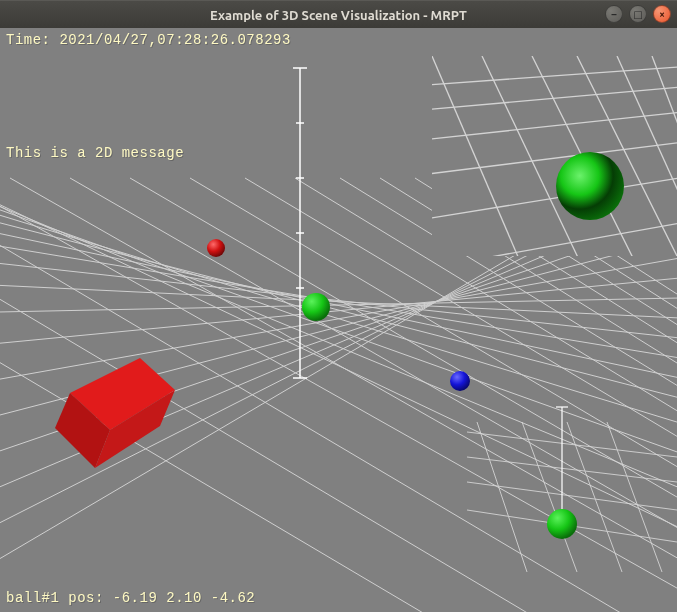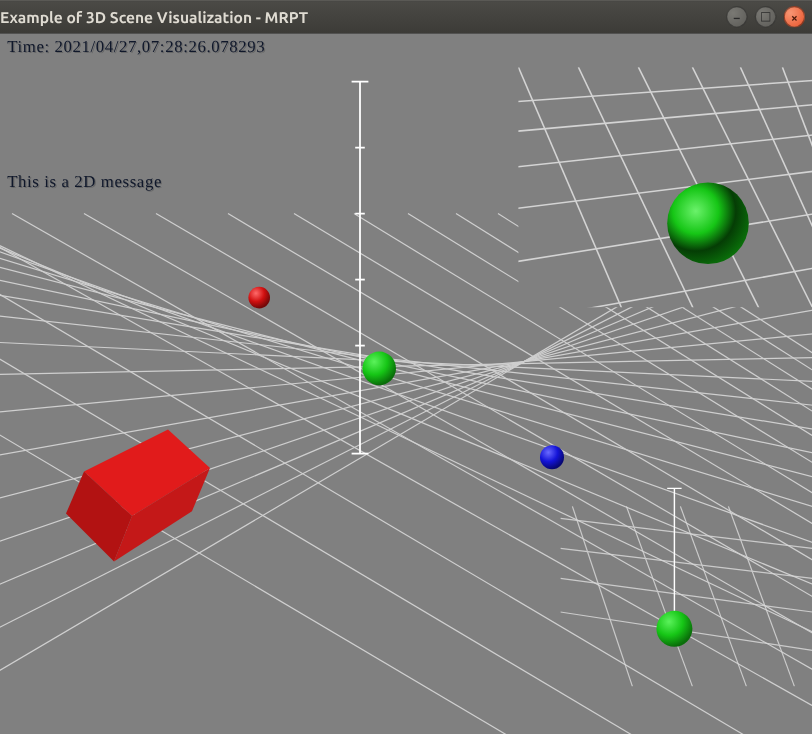--- a/index.html
+++ b/index.html
@@ -16,6 +16,7 @@
     background: linear-gradient(to bottom, #4b4a46 0%, #3c3b37 100%);
     display: flex;
     align-items: center;
+    justify-content: center;
     position: relative;
     color: #dfdbd2;
     font-size: 13px;

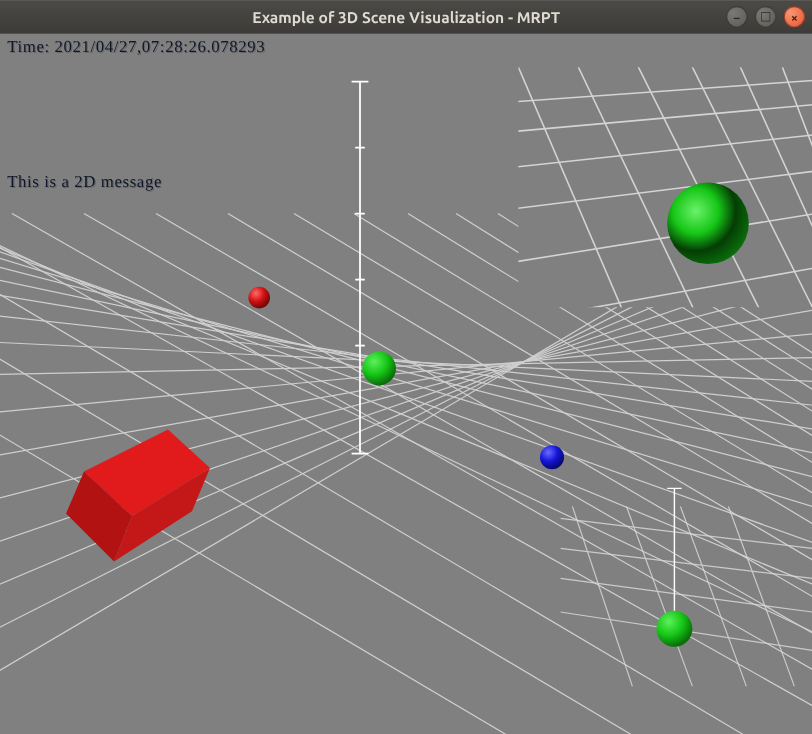--- a/index.html
+++ b/index.html
@@ -55,8 +55,8 @@
   }
   .overlay-text {
     position: absolute;
-    color: #0f172a;
-    font-family: Liberation Serif, serif;
+    color: #fef9c3;
+    font-family: Liberation Mono, monospace;
     font-size: 14px;
     letter-spacing: 0.5px;
     text-shadow: 1px 1px 0 rgba(0,0,0,0.2);

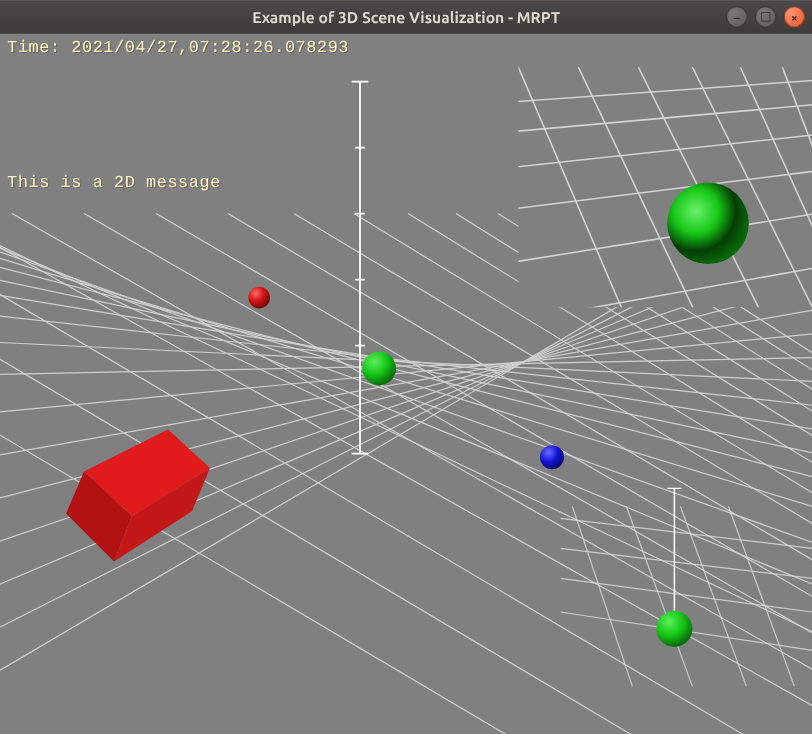--- a/index.html
+++ b/index.html
@@ -229,6 +229,7 @@
 
   <div class="overlay-text time-text">Time: 2021/04/27,07:28:26.078293</div>
   <div class="overlay-text msg-text">This is a 2D message</div>
+  <div class="overlay-text status-text">ball#1 pos: -6.19 2.10 -4.62</div>
 
 </div>
 

